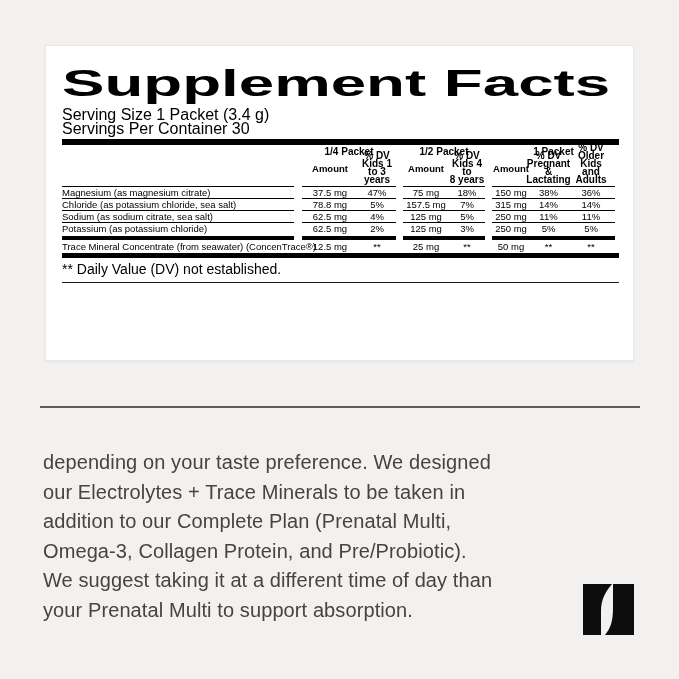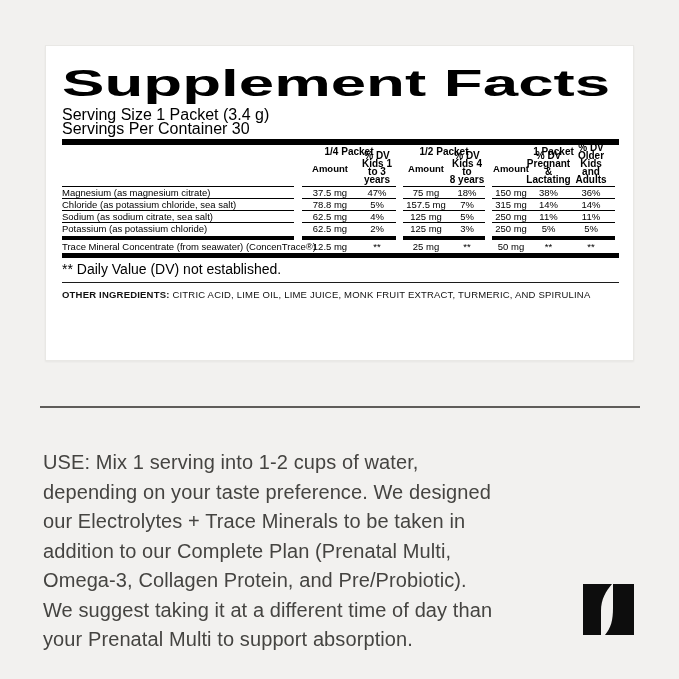--- a/index.html
+++ b/index.html
@@ -138,9 +138,6 @@
   <div class="fullbar"></div>
   <div class="sf-footnote">** Daily Value (DV) not established.</div>
   <div class="thinrule"></div>
-  <div class="sf-other">
-    <span class="lbl">OTHER INGREDIENTS:</span><span> CITRIC ACID, LIME OIL, LIME JUICE, MONK FRUIT EXTRACT, TURMERIC, AND SPIRULINA</span>
-  </div>
 </div>
 
 <div class="divider"></div>

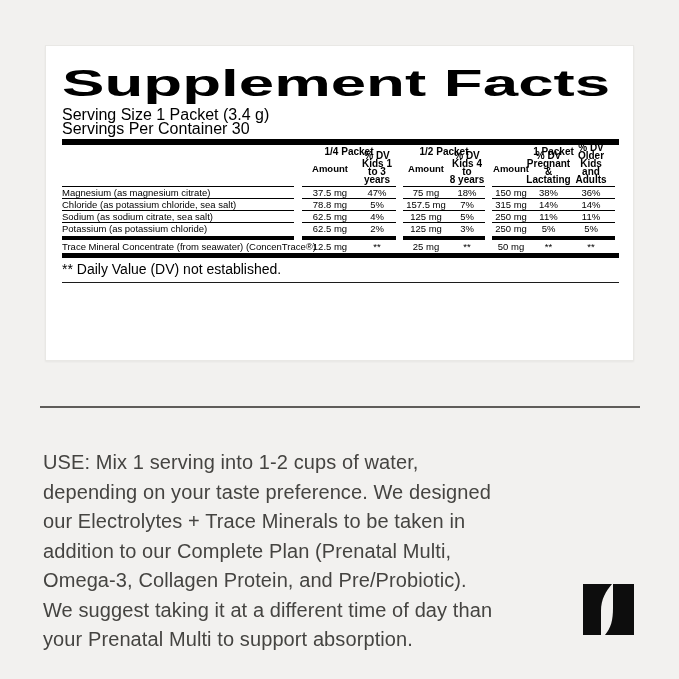--- a/index.html
+++ b/index.html
@@ -143,7 +143,6 @@
 <div class="divider"></div>
 
 <div class="usage" id="usage-text">
-    <div>USE: Mix 1 serving into 1-2 cups of water,</div>
     <div>depending on your taste preference. We designed</div>
     <div>our Electrolytes + Trace Minerals to be taken in</div>
     <div>addition to our Complete Plan (Prenatal Multi,</div>

